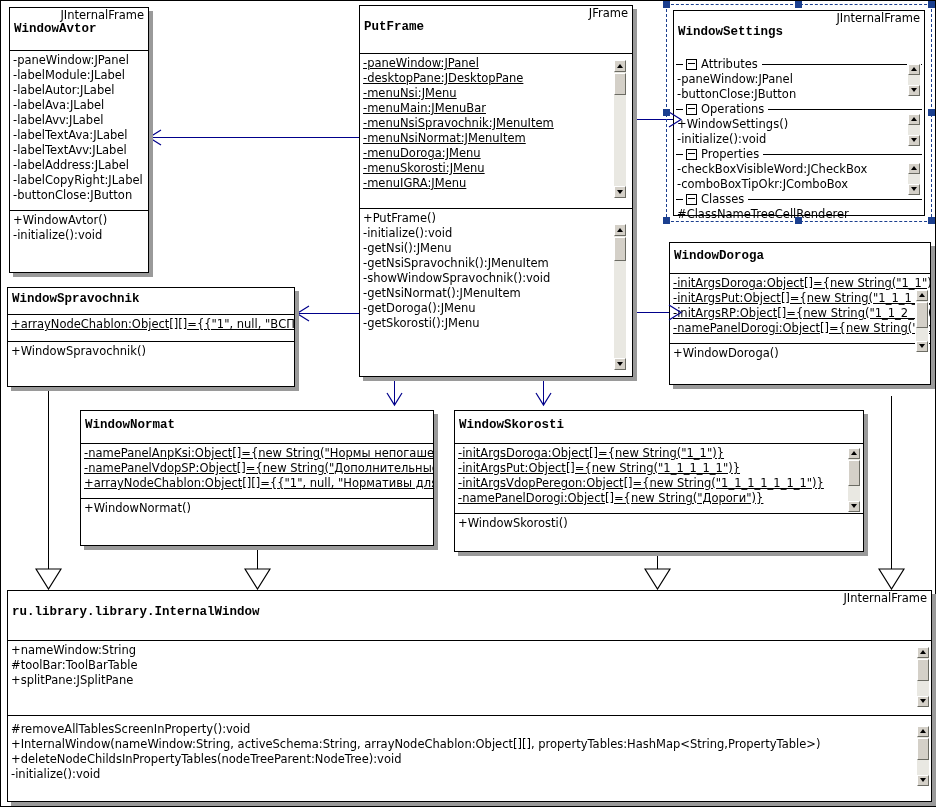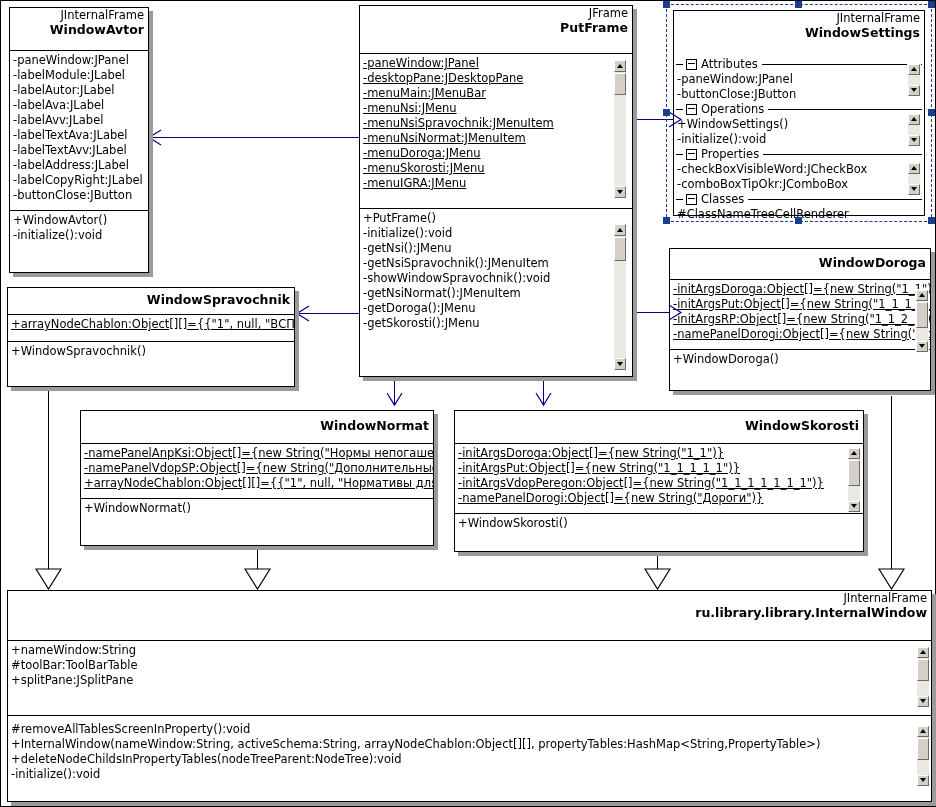--- a/index.html
+++ b/index.html
@@ -63,12 +63,13 @@
     white-space: nowrap;
   }
   .cls-name {
-    text-align: right;
+    text-align: left;
     font-weight: bold;
     font-size: 12.5px;
     line-height: 15px;
     color: #000;
     white-space: nowrap;
+    font-family: Liberation Mono, monospace;
   }
 
   .uml-sec {

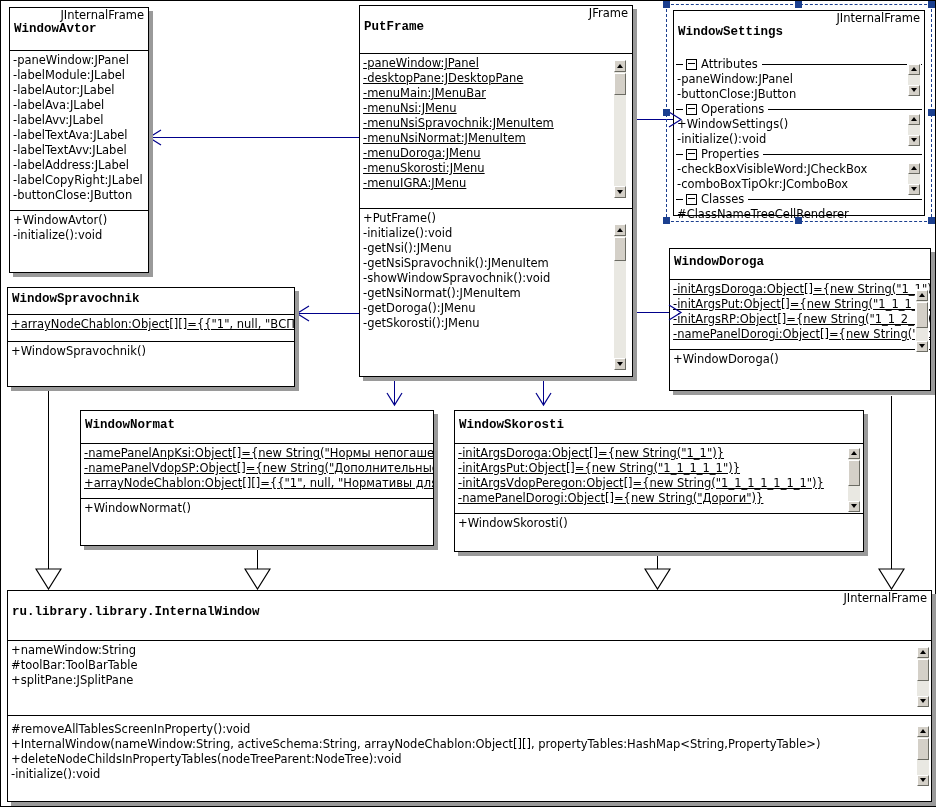--- a/index.html
+++ b/index.html
@@ -291,8 +291,8 @@
     <div class="uml-sec" style="height:155px;">
       <div class="feat st">-paneWindow:JPanel</div>
       <div class="feat st">-desktopPane:JDesktopPane</div>
+      <div class="feat st">-menuNsi:JMenu</div>
       <div class="feat st">-menuMain:JMenuBar</div>
-      <div class="feat st">-menuNsi:JMenu</div>
       <div class="feat st">-menuNsiSpravochnik:JMenuItem</div>
       <div class="feat st">-menuNsiNormat:JMenuItem</div>
       <div class="feat st">-menuDoroga:JMenu</div>

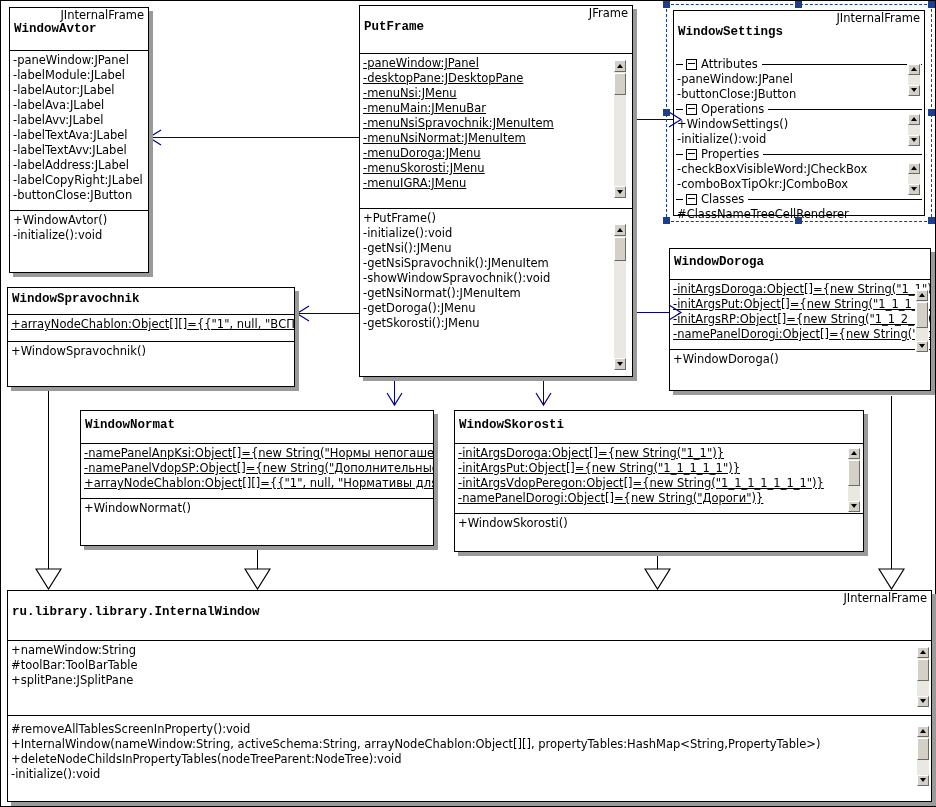--- a/index.html
+++ b/index.html
@@ -422,7 +422,7 @@
     </div>
   </div>
 
-  <div class="uml" style="left:668px; top:247px; width:262px; height:143px;">
+  <div class="uml" style="left:668px; top:241px; width:262px; height:143px;">
     <div class="uml-head" style="height:31px; padding-top:6px;">
       <div class="cls-name">WindowDoroga</div>
     </div>

